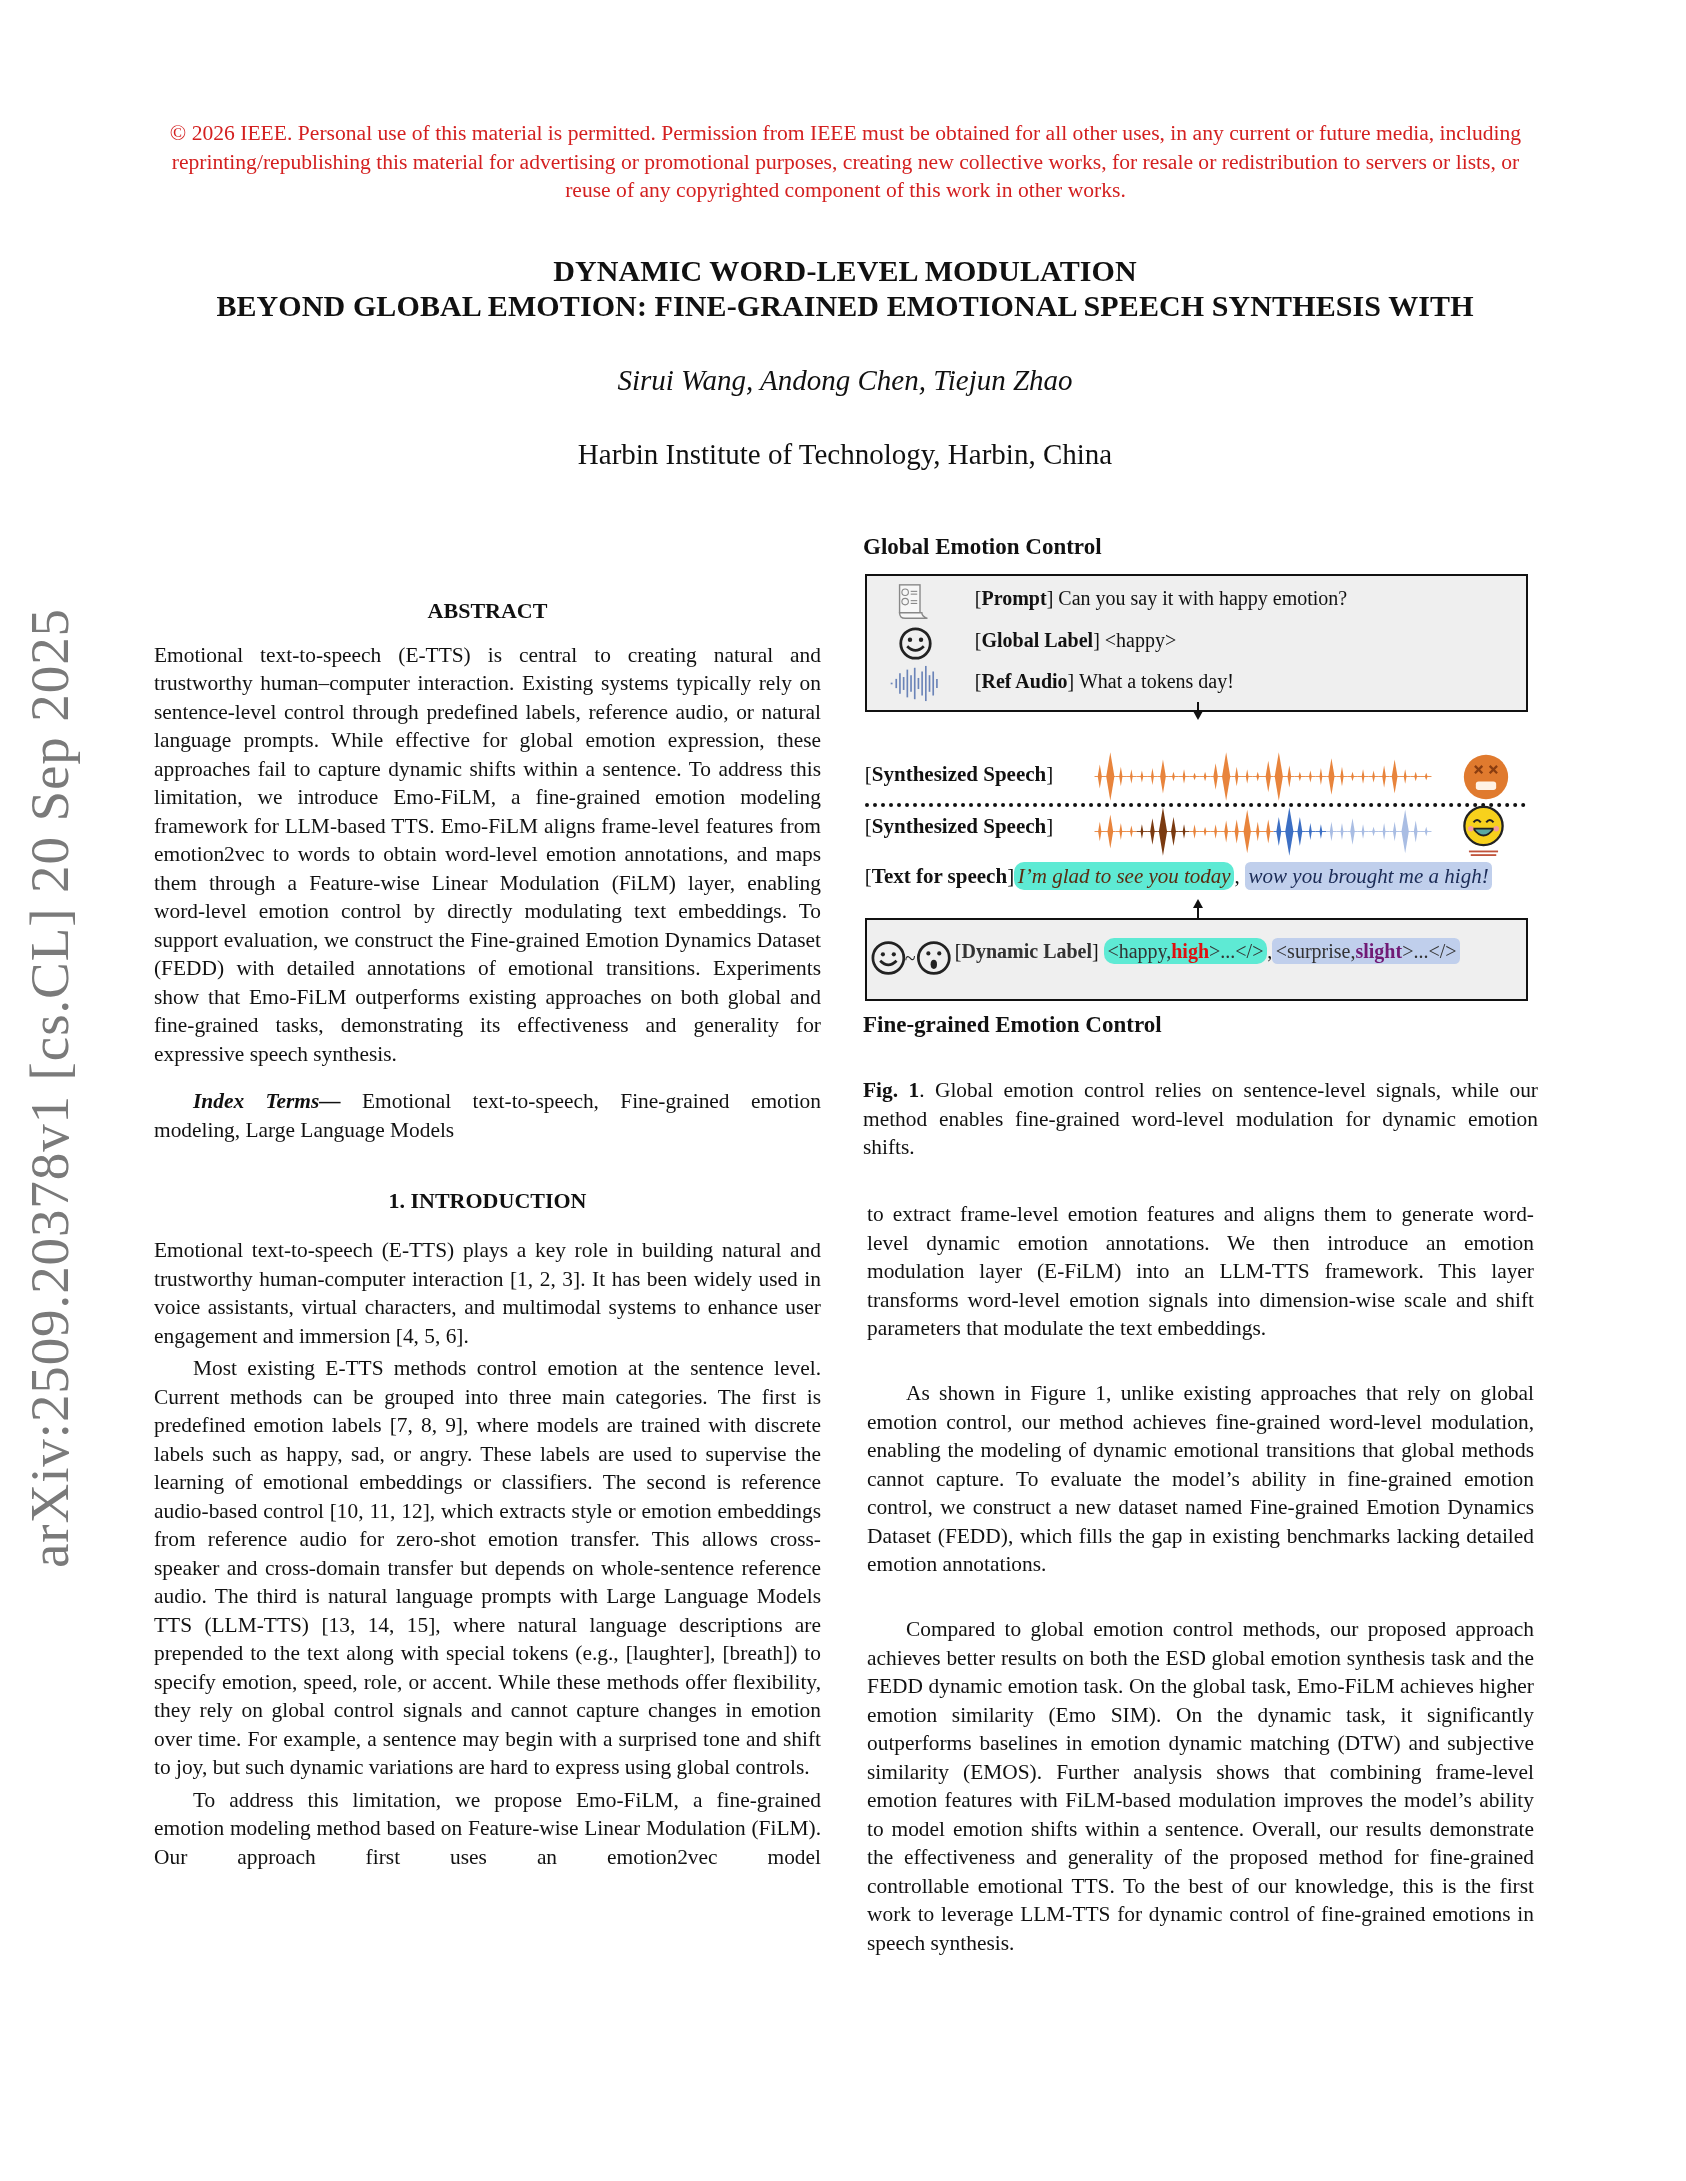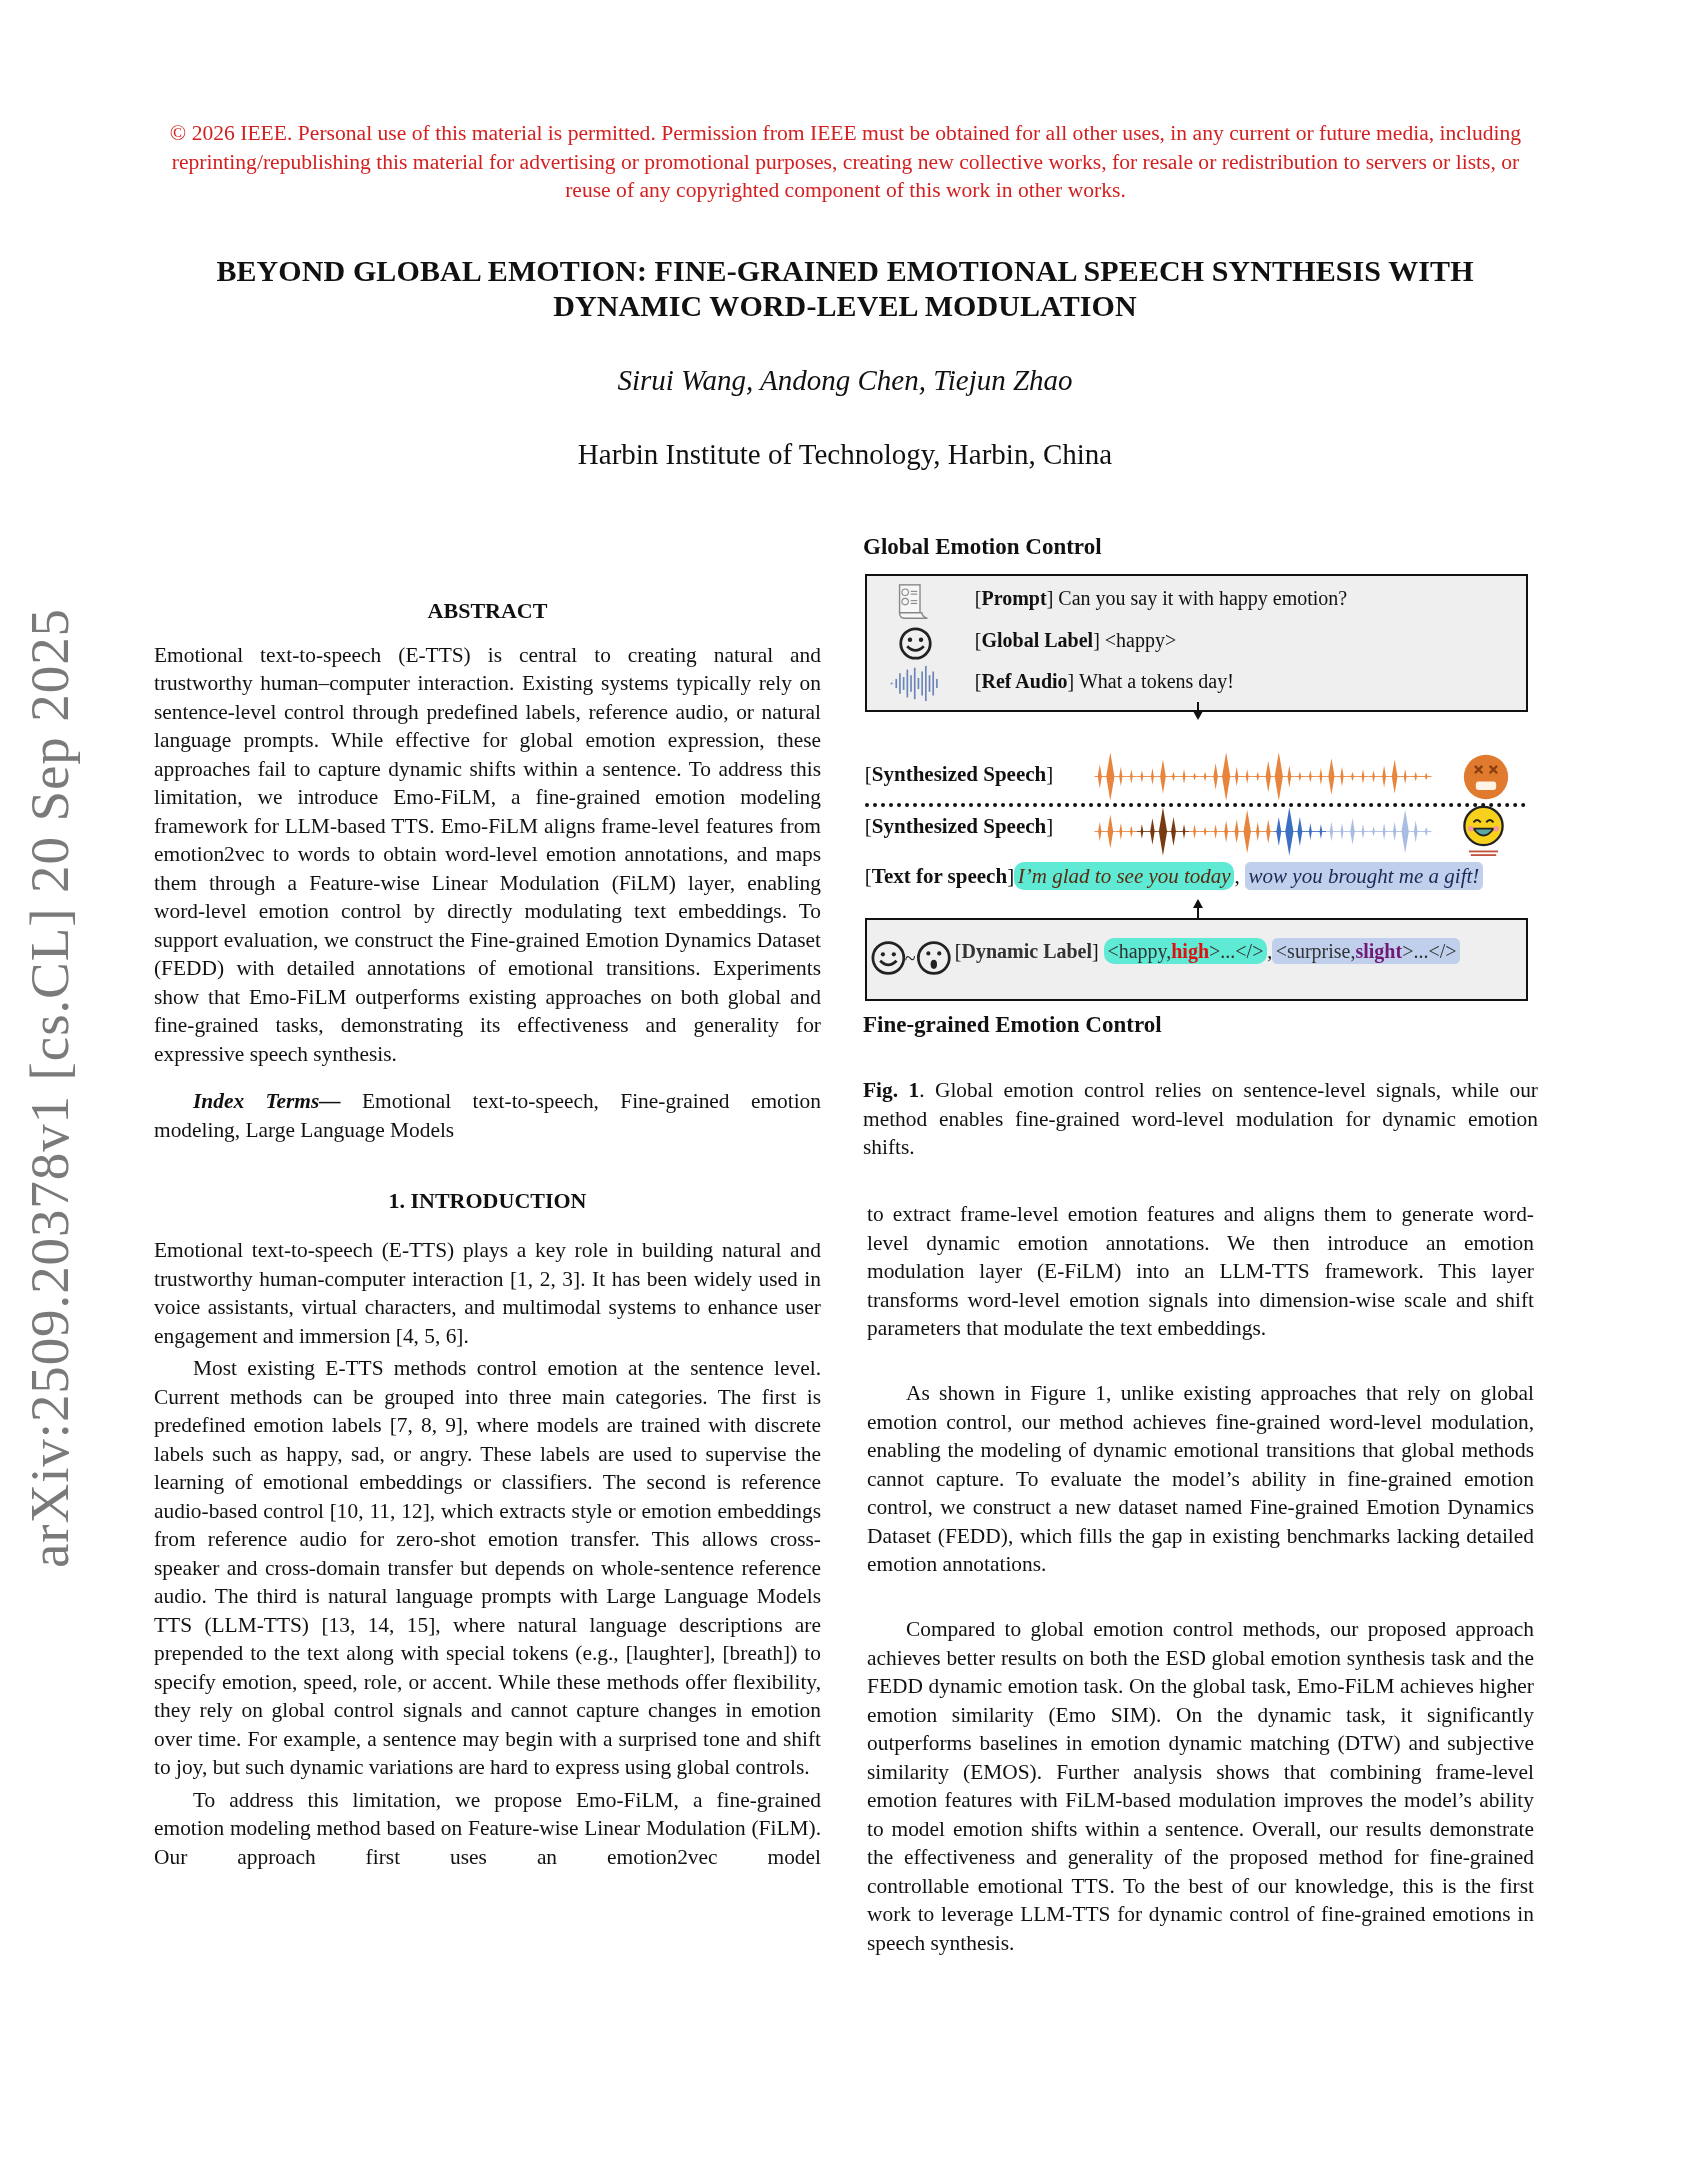--- a/index.html
+++ b/index.html
@@ -50,8 +50,8 @@
 <div id="copyright" class="abs">© 2026 IEEE. Personal use of this material is permitted. Permission from IEEE must be obtained for all other uses, in any current or future media, including reprinting/republishing this material for advertising or promotional purposes, creating new collective works, for resale or redistribution to servers or lists, or reuse of any copyrighted component of this work in other works.</div>
 
 <div id="title" class="abs">
+  <div>DYNAMIC WORD-LEVEL MODULATION</div>
   <div>BEYOND GLOBAL EMOTION: FINE-GRAINED EMOTIONAL SPEECH SYNTHESIS WITH</div>
-  <div>DYNAMIC WORD-LEVEL MODULATION</div>
 </div>
 <div id="authors" class="abs">Sirui Wang, Andong Chen, Tiejun Zhao</div>
 <div id="affil" class="abs">Harbin Institute of Technology, Harbin, China</div>

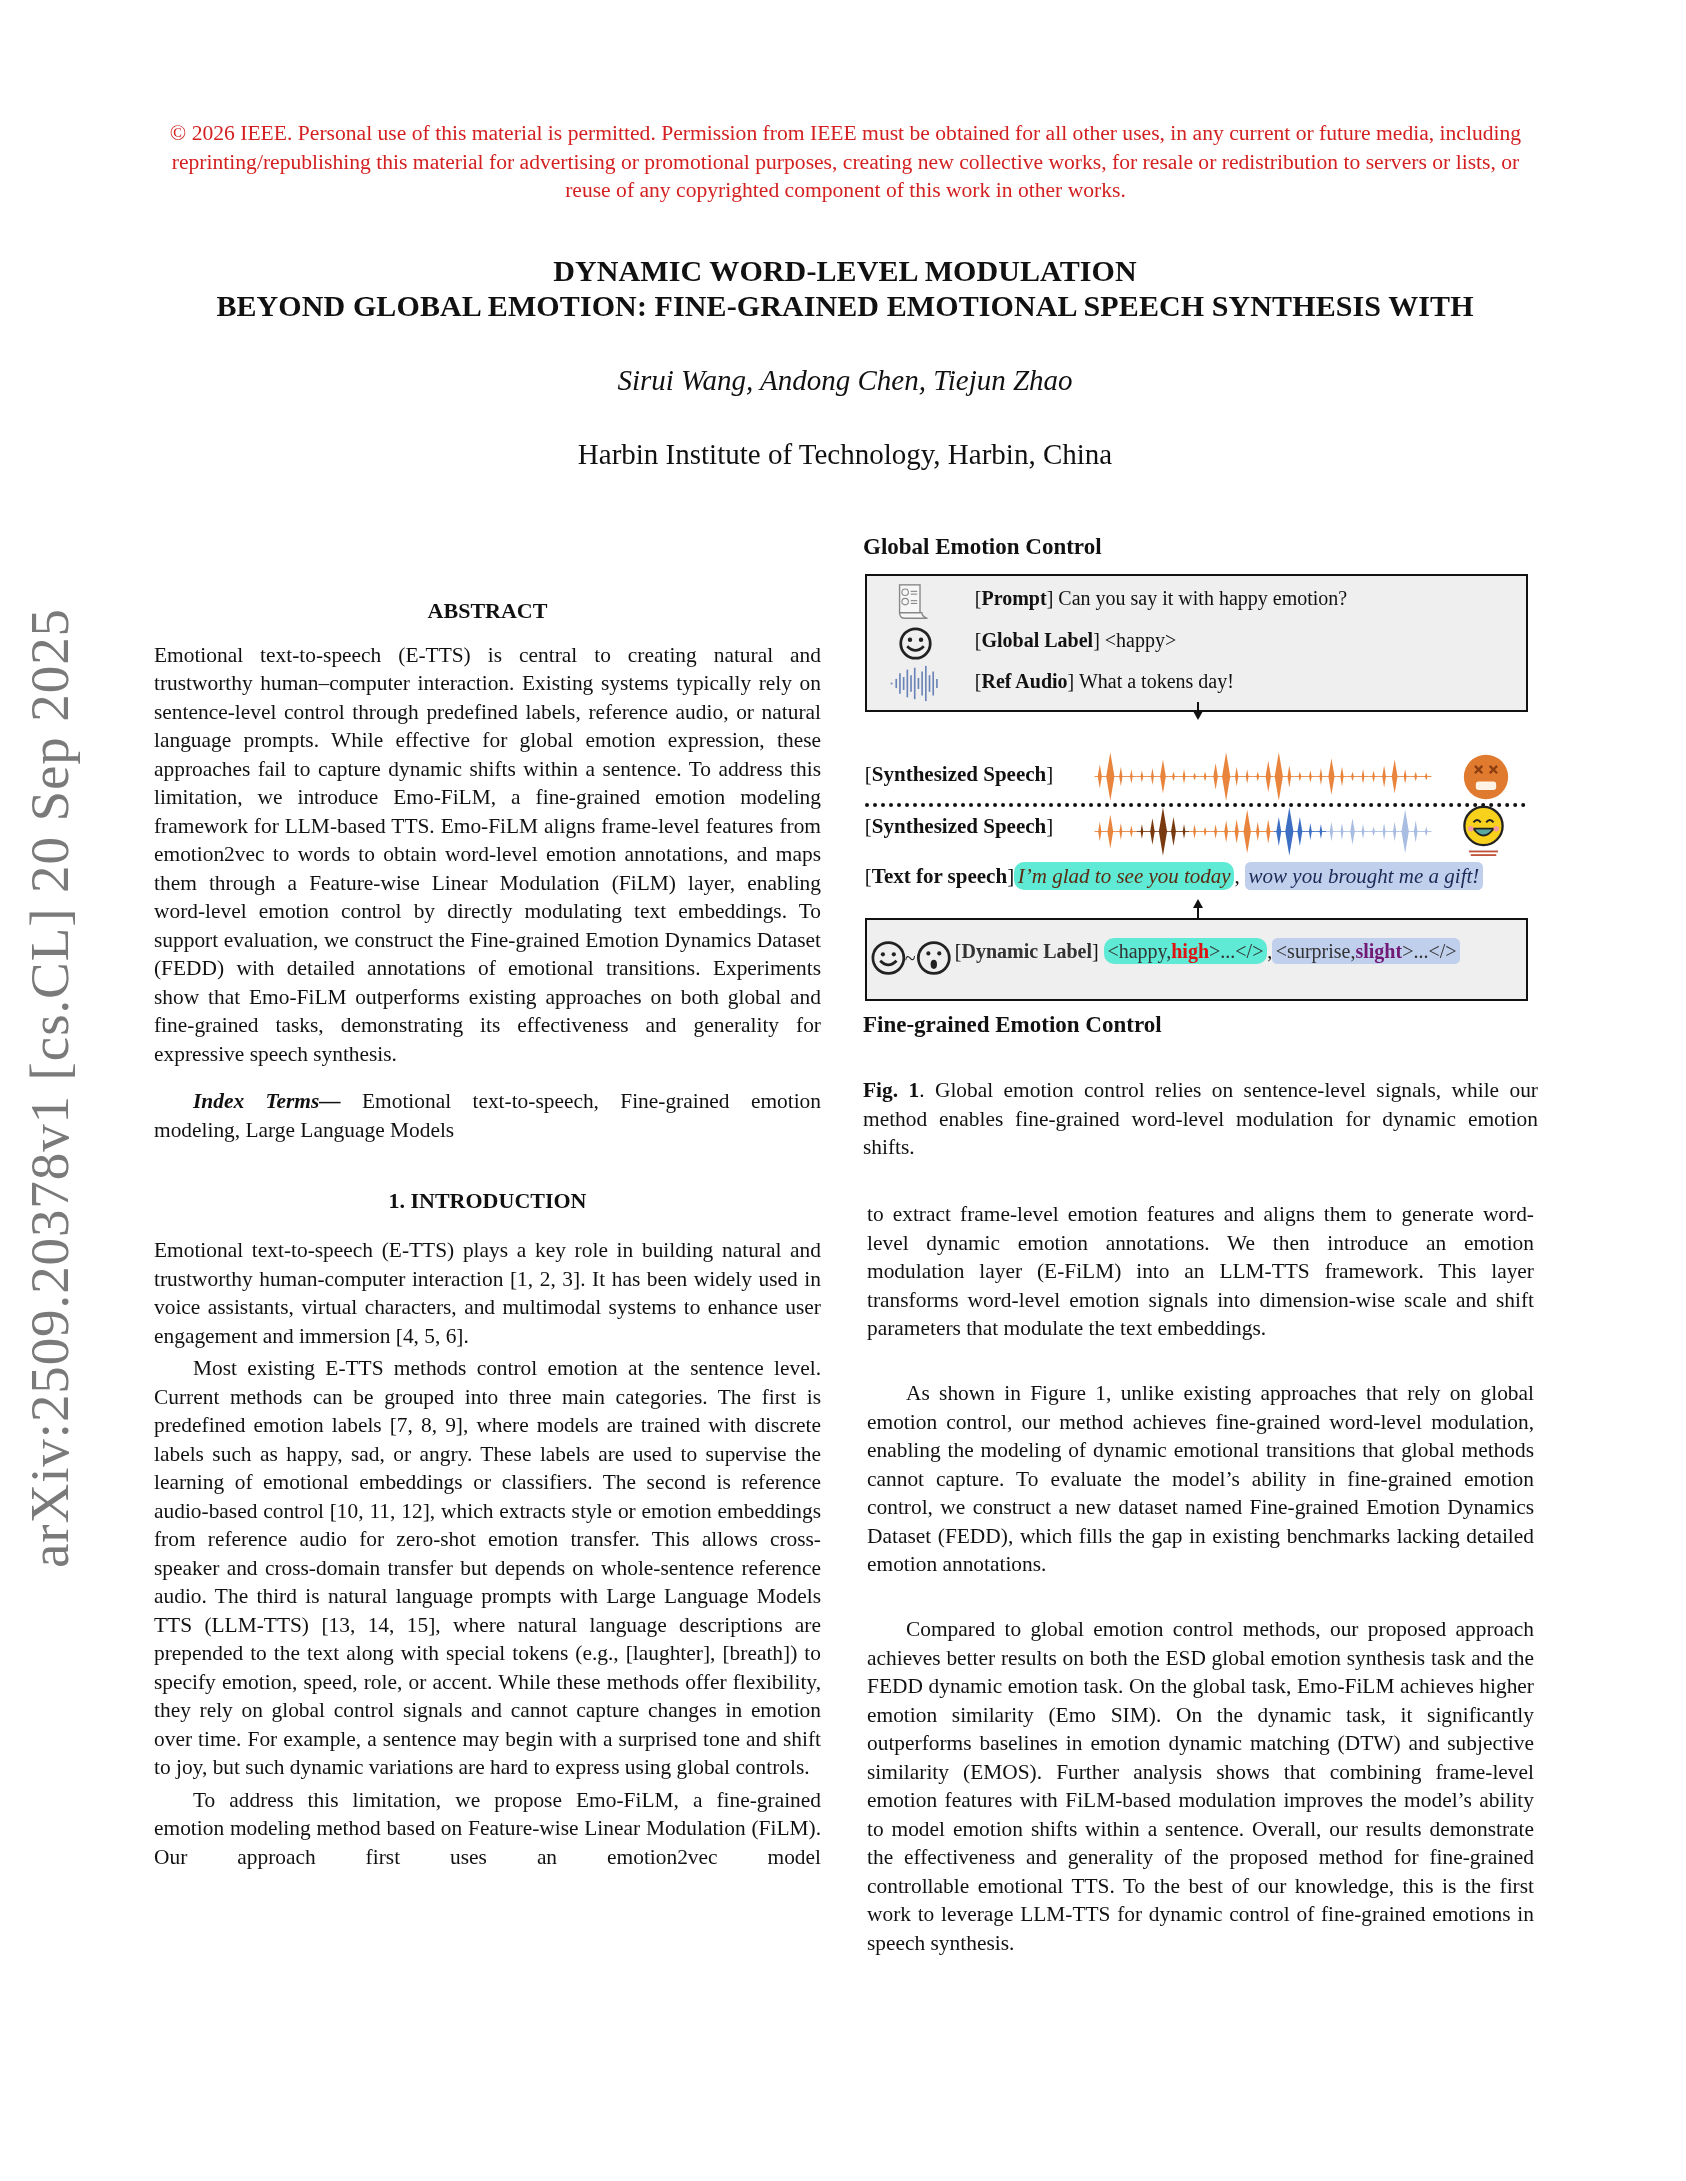--- a/index.html
+++ b/index.html
@@ -272,7 +272,7 @@
     <line x1="14" y1="58" x2="42" y2="58" stroke="#c0533b" stroke-width="2"></line>
   </svg>
 
-  <div class="row-text" style="top:330px;">[<b>Text for speech</b>]<i class="hl-orange">I’m glad to see you today</i><span>,</span> <i class="hl-blue">wow you brought me a gift!</i></div>
+  <div class="row-text" style="top:330px;">[<b>Text for speech</b>]<i class="hl-orange">I’m glad to see you today</i><span>,</span> <i class="hl-blue">wow you brought me a high!</i></div>
 
   <div class="arrowhead-up" style="left:330px; top:365px;"></div>
   <div class="arrow-v" style="left:334px; top:373px; height:11px;"></div>

